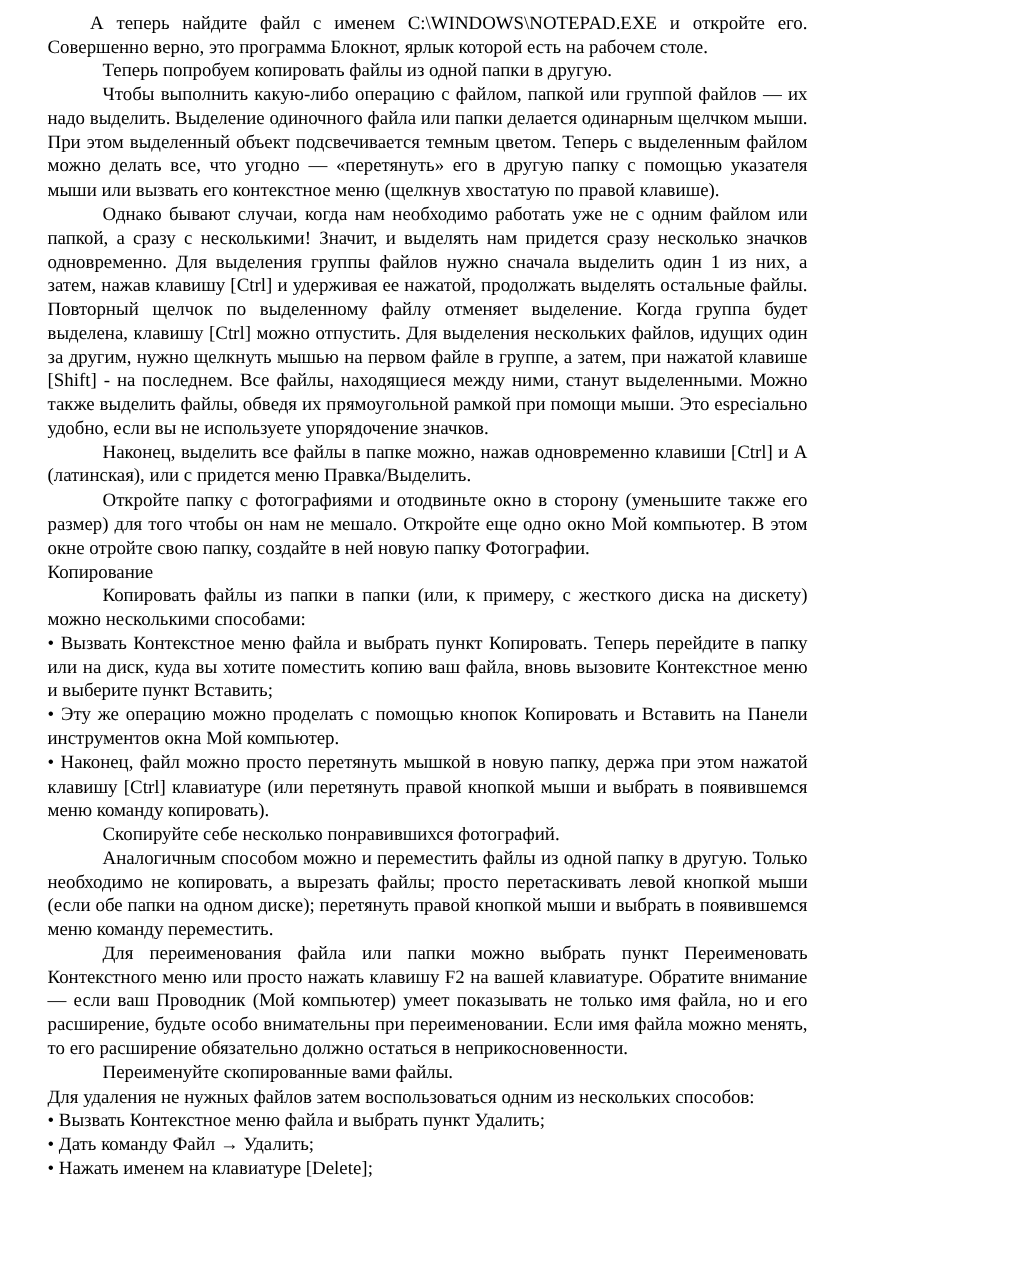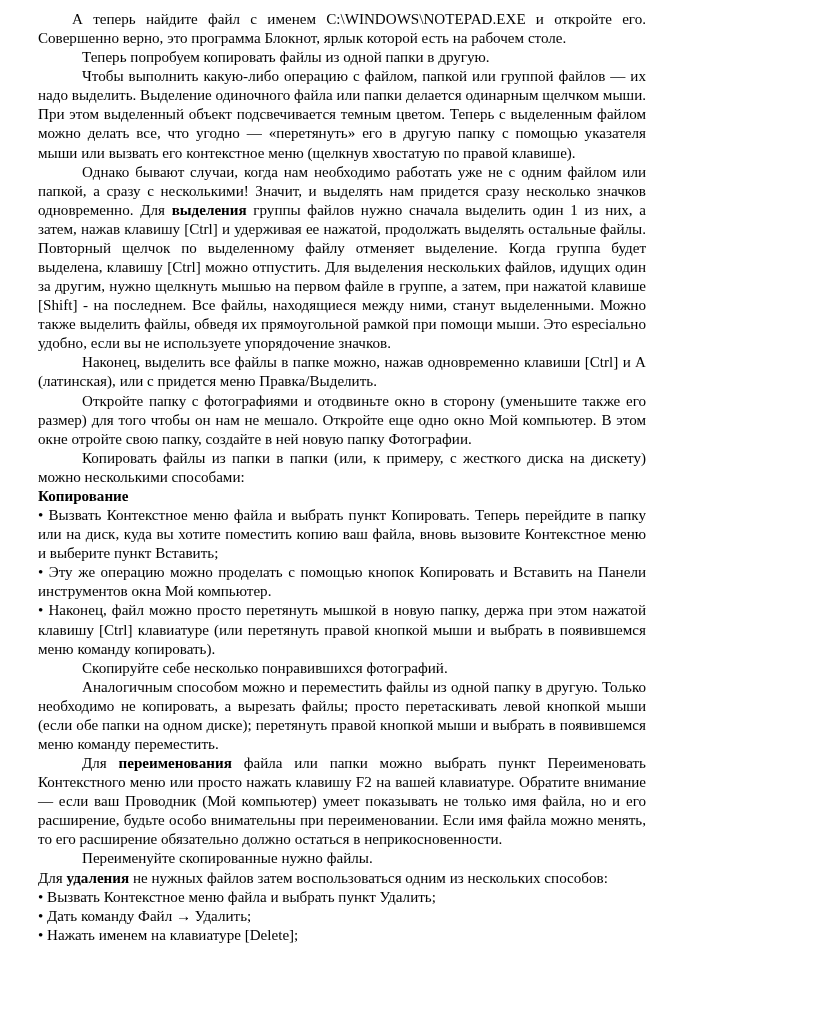--- a/index.html
+++ b/index.html
@@ -38,7 +38,7 @@
     text-align: left;
     text-indent: 0;
   }
-  .b { font-weight: bold; }
+  .b { font-weight: normal; }
 </style>
 </head>
 <body>

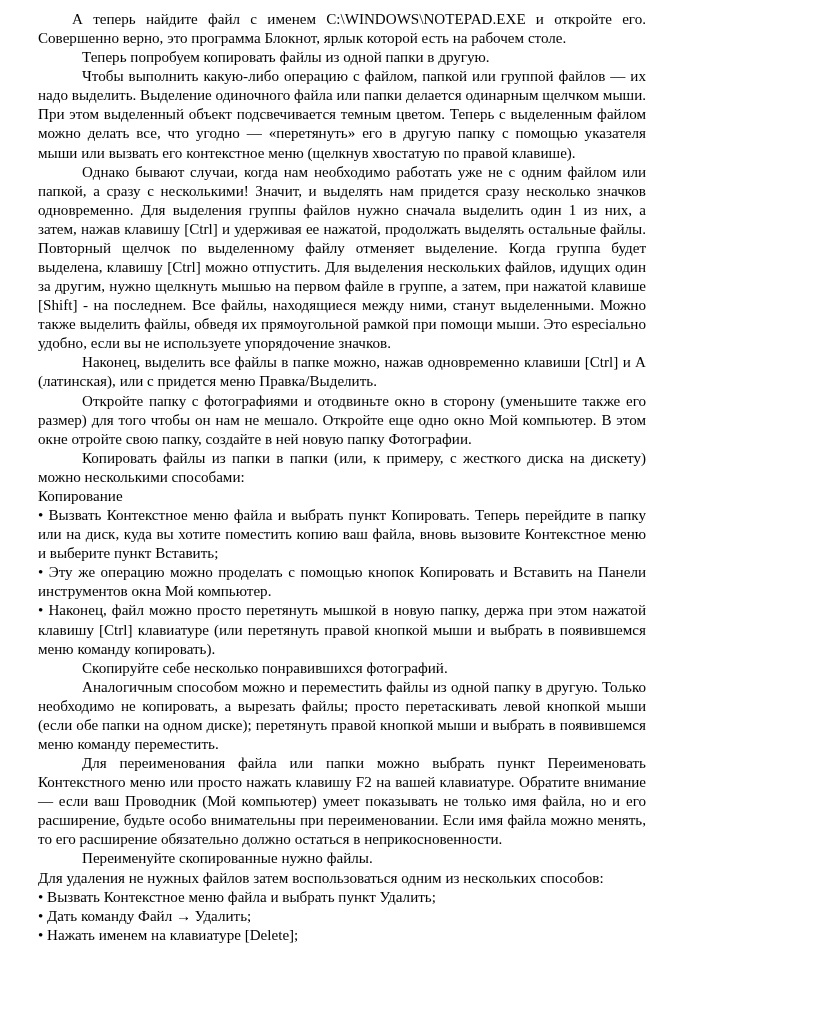--- a/index.html
+++ b/index.html
@@ -51,8 +51,8 @@
       <p class="para ind-lg"><span>Однако бывают случаи, когда нам необходимо работать уже не с одним файлом или папкой, а сразу с несколькими! Значит, и выделять нам придется сразу несколько значков одновременно. Для </span><span class="b">выделения</span><span> группы файлов нужно сначала выделить один 1 из них, а затем, нажав клавишу [Ctrl] и удерживая ее нажатой, продолжать выделять остальные файлы. Повторный щелчок по выделенному файлу отменяет выделение. Когда группа будет выделена, клавишу [Ctrl] можно отпустить. Для выделения нескольких файлов, идущих один за другим, нужно щелкнуть мышью на первом файле в группе, а затем, при нажатой клавише [Shift] - на последнем. Все файлы, находящиеся между ними, станут выделенными. Можно также выделить файлы, обведя их прямоугольной рамкой при помощи мыши. Это especiально удобно, если вы не используете упорядочение значков.</span></p>
       <p class="para ind-lg"><span>Наконец, выделить все файлы в папке можно, нажав одновременно клавиши [Ctrl] и А (латинская), или с придется меню Правка/Выделить.</span></p>
       <p class="para ind-lg"><span>Откройте папку с фотографиями и отодвиньте окно в сторону (уменьшите также его размер) для того чтобы он нам не мешало. Откройте еще одно окно Мой компьютер. В этом окне отройте свою папку, создайте в ней новую папку Фотографии.</span></p>
+      <p class="para head"><span class="b">Копирование</span></p>
       <p class="para ind-lg"><span>Копировать файлы из папки в папки (или, к примеру, с жесткого диска на дискету) можно несколькими способами:</span></p>
-      <p class="para head"><span class="b">Копирование</span></p>
       <p class="para"><span>• Вызвать Контекстное меню файла и выбрать пункт Копировать. Теперь перейдите в папку или на диск, куда вы хотите поместить копию ваш файла, вновь вызовите Контекстное меню и выберите пункт Вставить;</span></p>
       <p class="para"><span>• Эту же операцию можно проделать с помощью кнопок Копировать и Вставить на Панели инструментов окна Мой компьютер.</span></p>
       <p class="para"><span>• Наконец, файл можно просто перетянуть мышкой в новую папку, держа при этом нажатой клавишу [Ctrl] клавиатуре (или перетянуть правой кнопкой мыши и выбрать в появившемся меню команду копировать).</span></p>

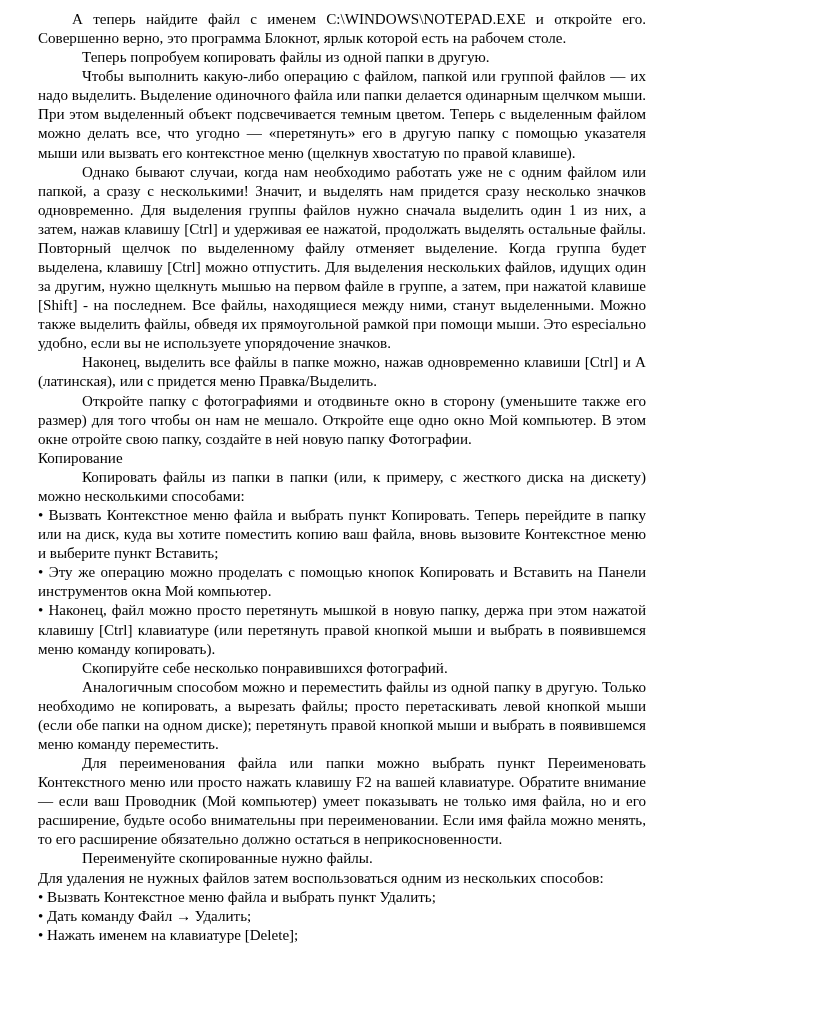--- a/index.html
+++ b/index.html
@@ -59,7 +59,7 @@
       <p class="para ind-lg"><span>Скопируйте себе несколько понравившихся фотографий.</span></p>
       <p class="para ind-lg"><span>Аналогичным способом можно и переместить файлы из одной папку в другую. Только необходимо не копировать, а вырезать файлы; просто перетаскивать левой кнопкой мыши (если обе папки на одном диске); перетянуть правой кнопкой мыши и выбрать в появившемся меню команду переместить.</span></p>
       <p class="para ind-lg"><span>Для </span><span class="b">переименования</span><span> файла или папки можно выбрать пункт Переименовать Контекстного меню или просто нажать клавишу F2 на вашей клавиатуре. Обратите внимание — если ваш Проводник (Мой компьютер) умеет показывать не только имя файла, но и его расширение, будьте особо внимательны при переименовании. Если имя файла можно менять, то его расширение обязательно должно остаться в неприкосновенности.</span></p>
-      <p class="para ind-lg"><span>Переименуйте скопированные нужно файлы.</span></p>
+      <p class="para ind-lg"><span>Переименуйте скопированные вами файлы.</span></p>
       <p class="para"><span>Для </span><span class="b">удаления</span><span> не нужных файлов затем воспользоваться одним из нескольких способов:</span></p>
       <p class="para"><span>• Вызвать Контекстное меню файла и выбрать пункт Удалить;</span></p>
       <p class="para"><span>• Дать команду Файл → Удалить;</span></p>

